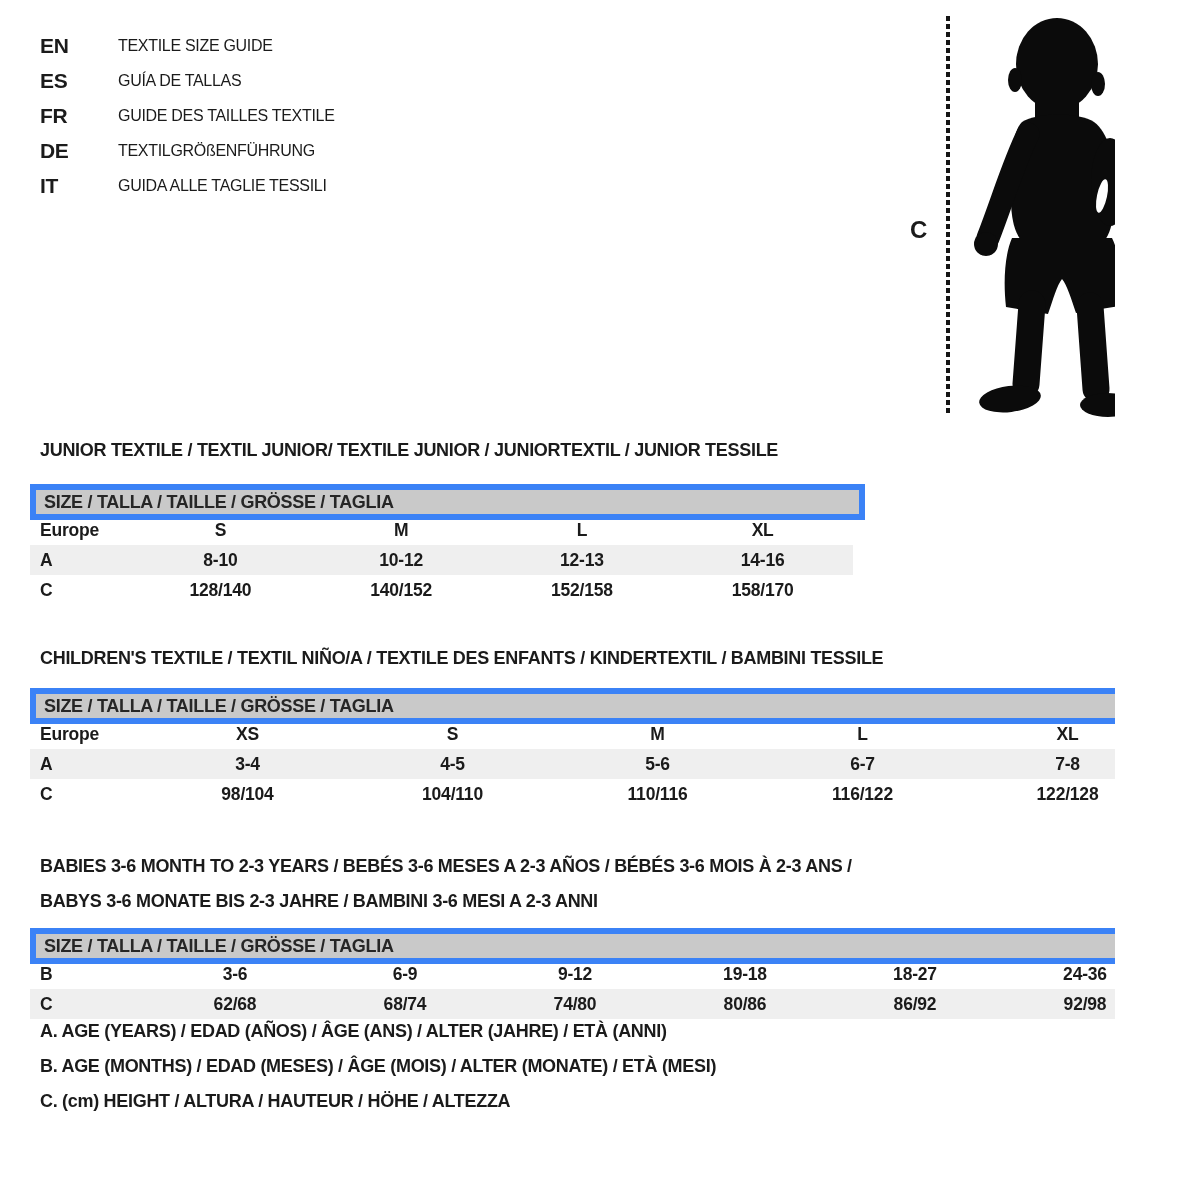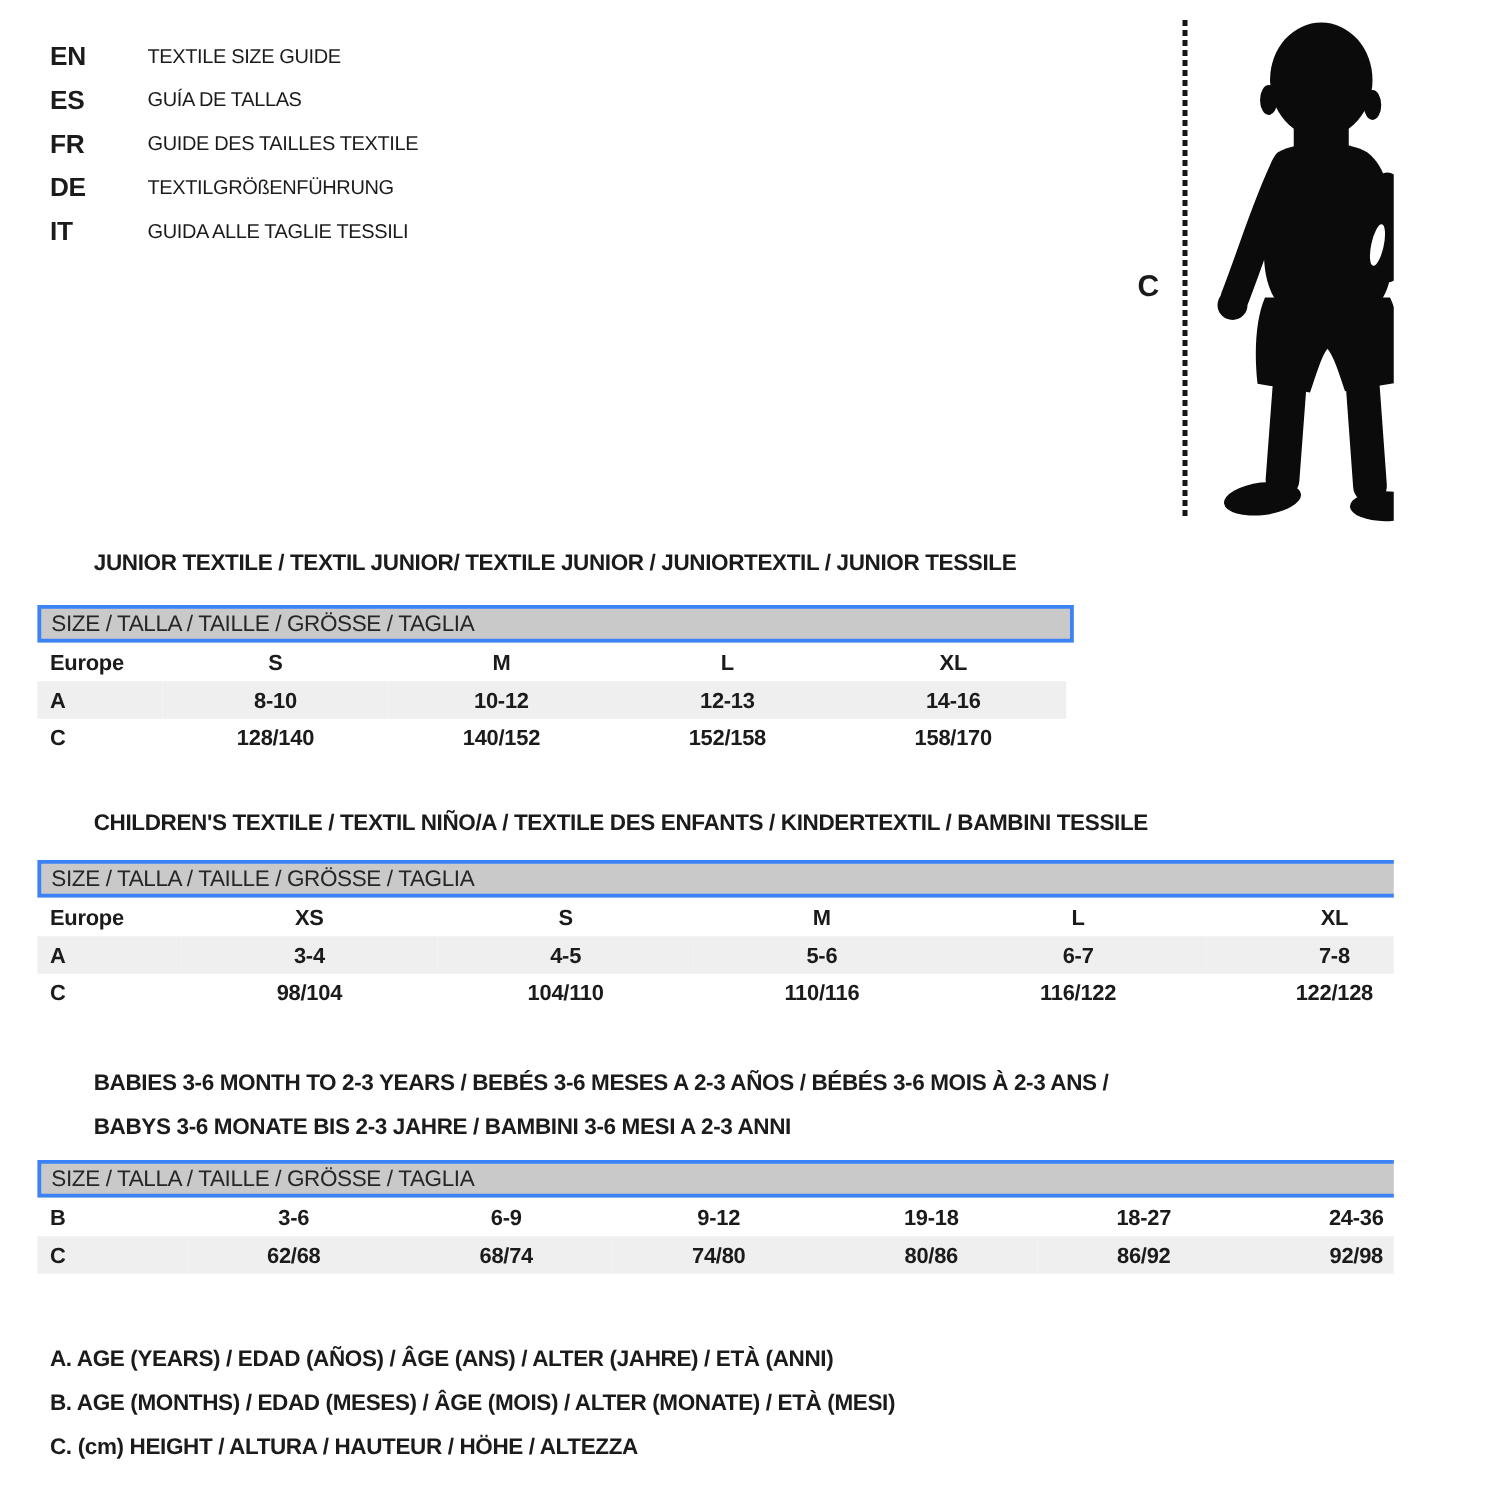--- a/index.html
+++ b/index.html
@@ -73,7 +73,6 @@
     letter-spacing: -0.3px;
     white-space: nowrap;
     line-height: 35px;
-    margin-left: 35px;
   }
   .size-bar {
     position: absolute;

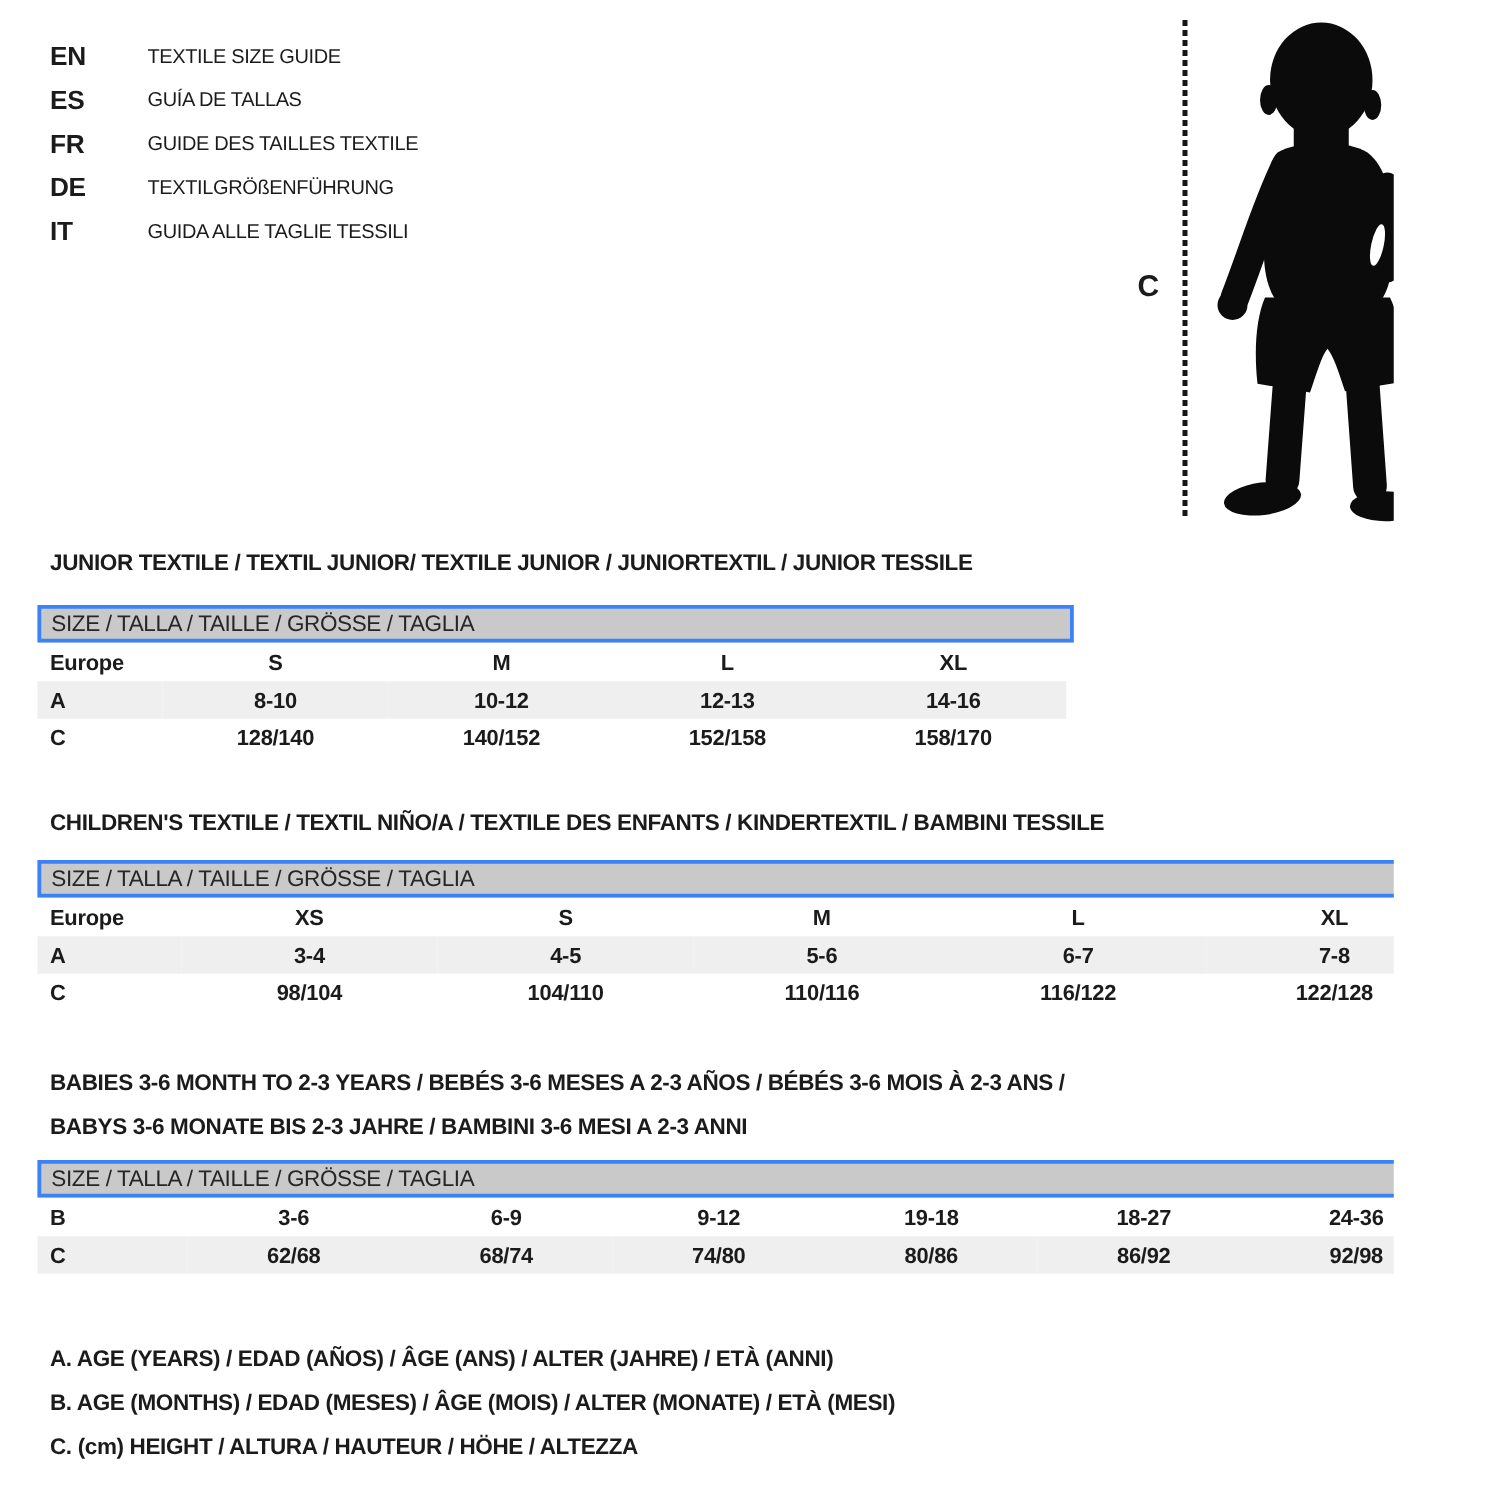--- a/index.html
+++ b/index.html
@@ -79,9 +79,9 @@
     left: 30px;
     height: 24px;
     background: #c9c9c9;
-    border: 3px solid #3b82f6;
+    border: 6px solid #3b82f6;
     font-size: 18px;
-    font-weight: 400;
+    font-weight: 700;
     letter-spacing: -0.3px;
     color: #262626;
     padding-left: 8px;

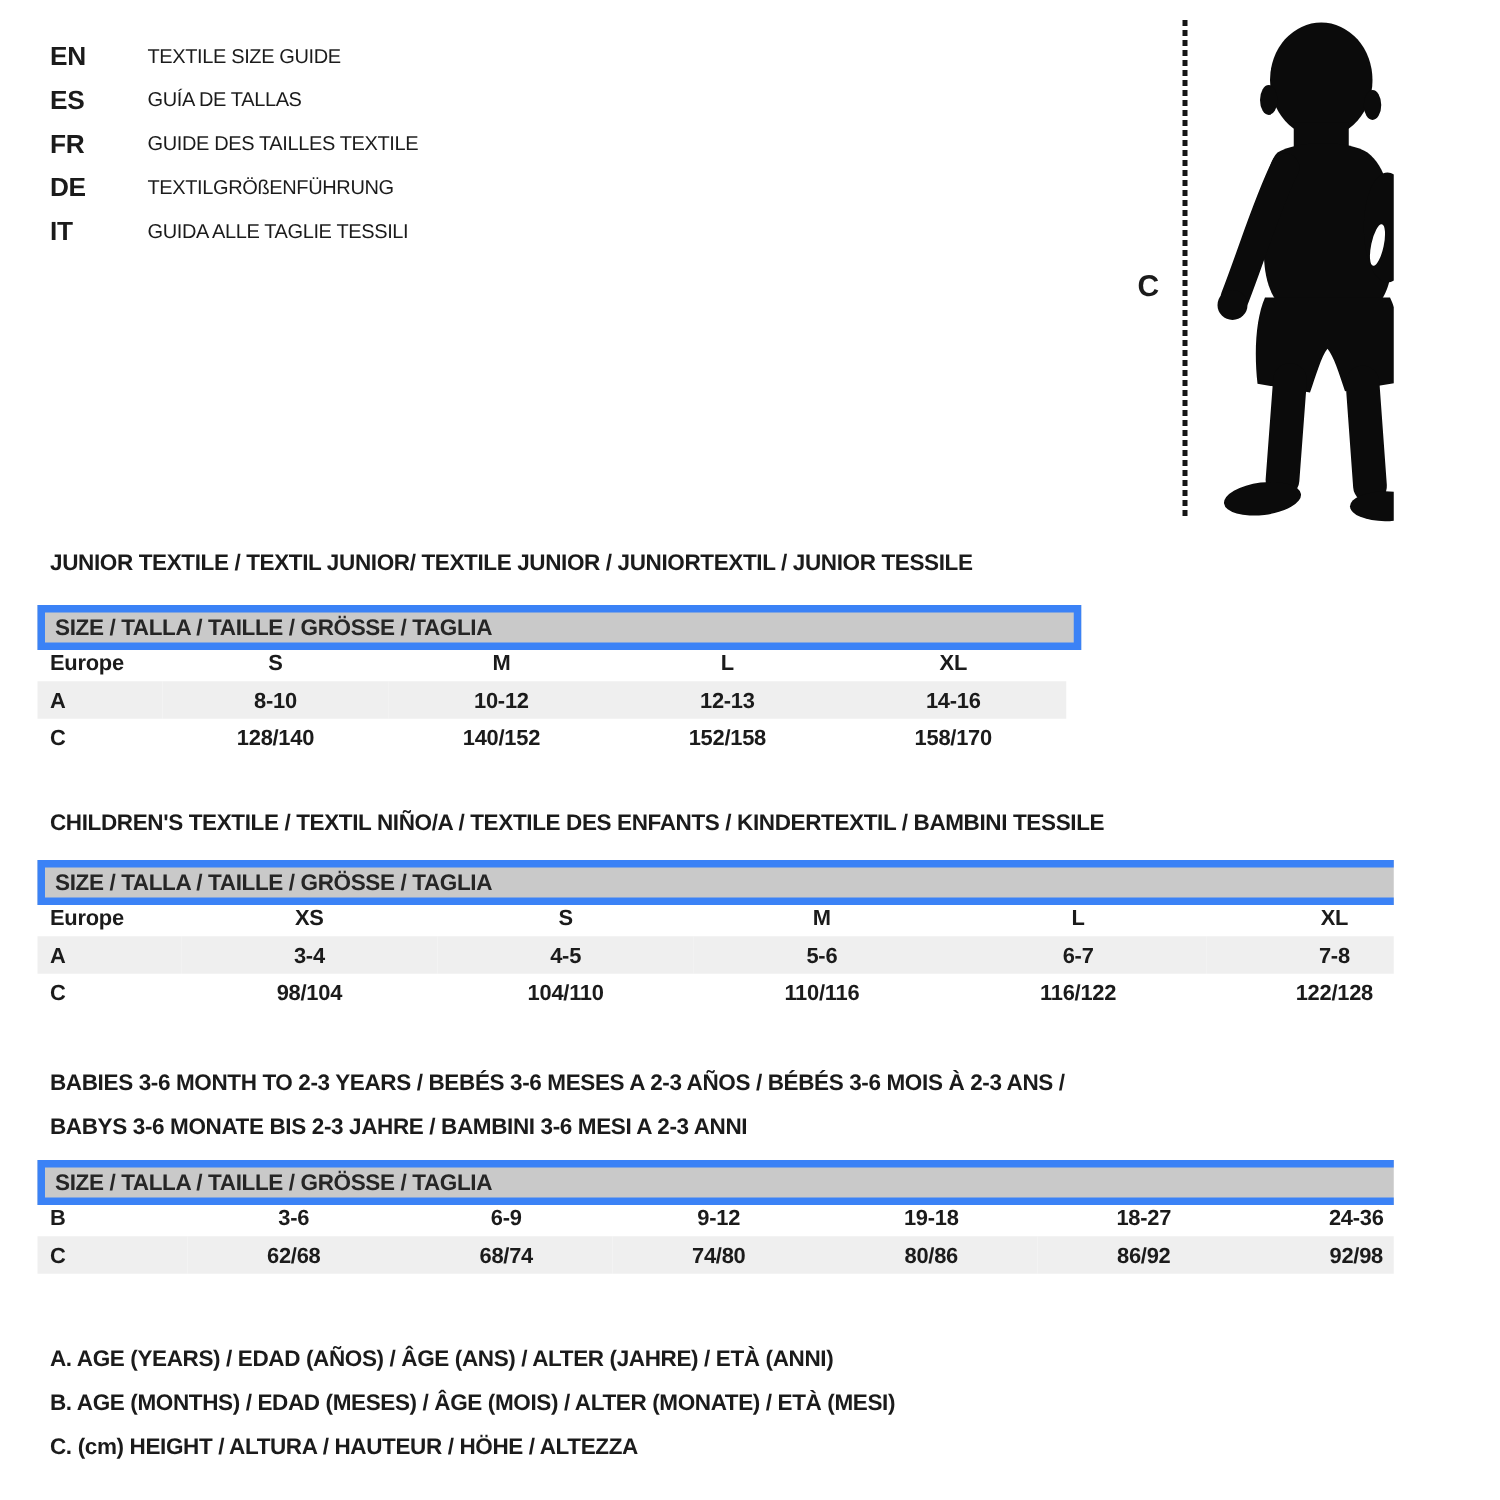--- a/index.html
+++ b/index.html
@@ -113,7 +113,7 @@
   .legend {
     position: absolute;
     left: 40px;
-    top: 1070px;
+    top: 1014px;
   }
   .legend-line {
     height: 35px;

